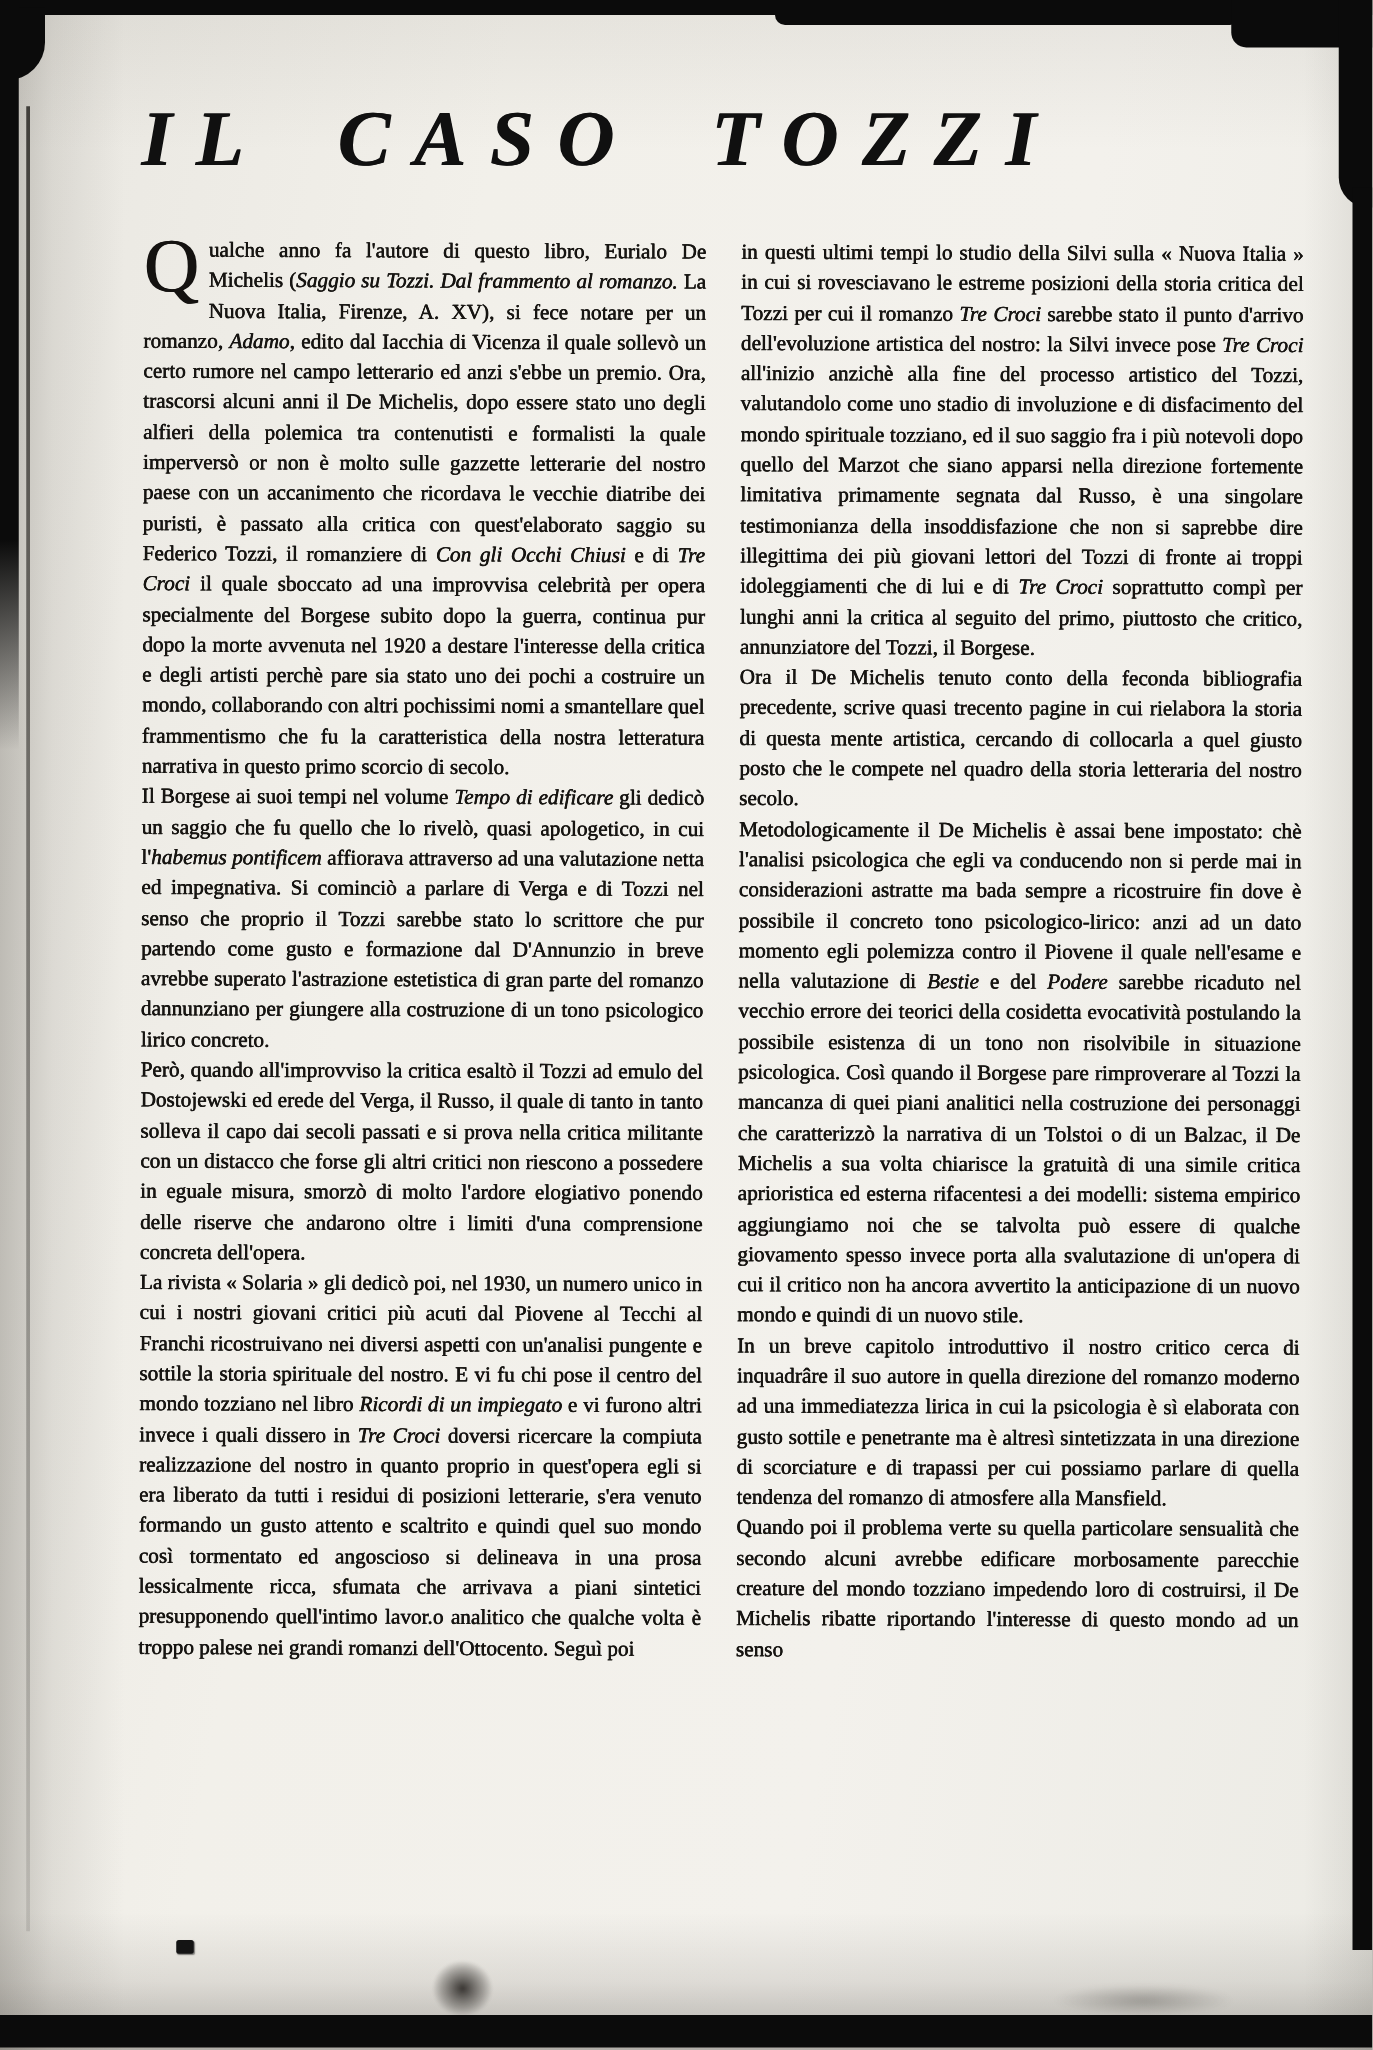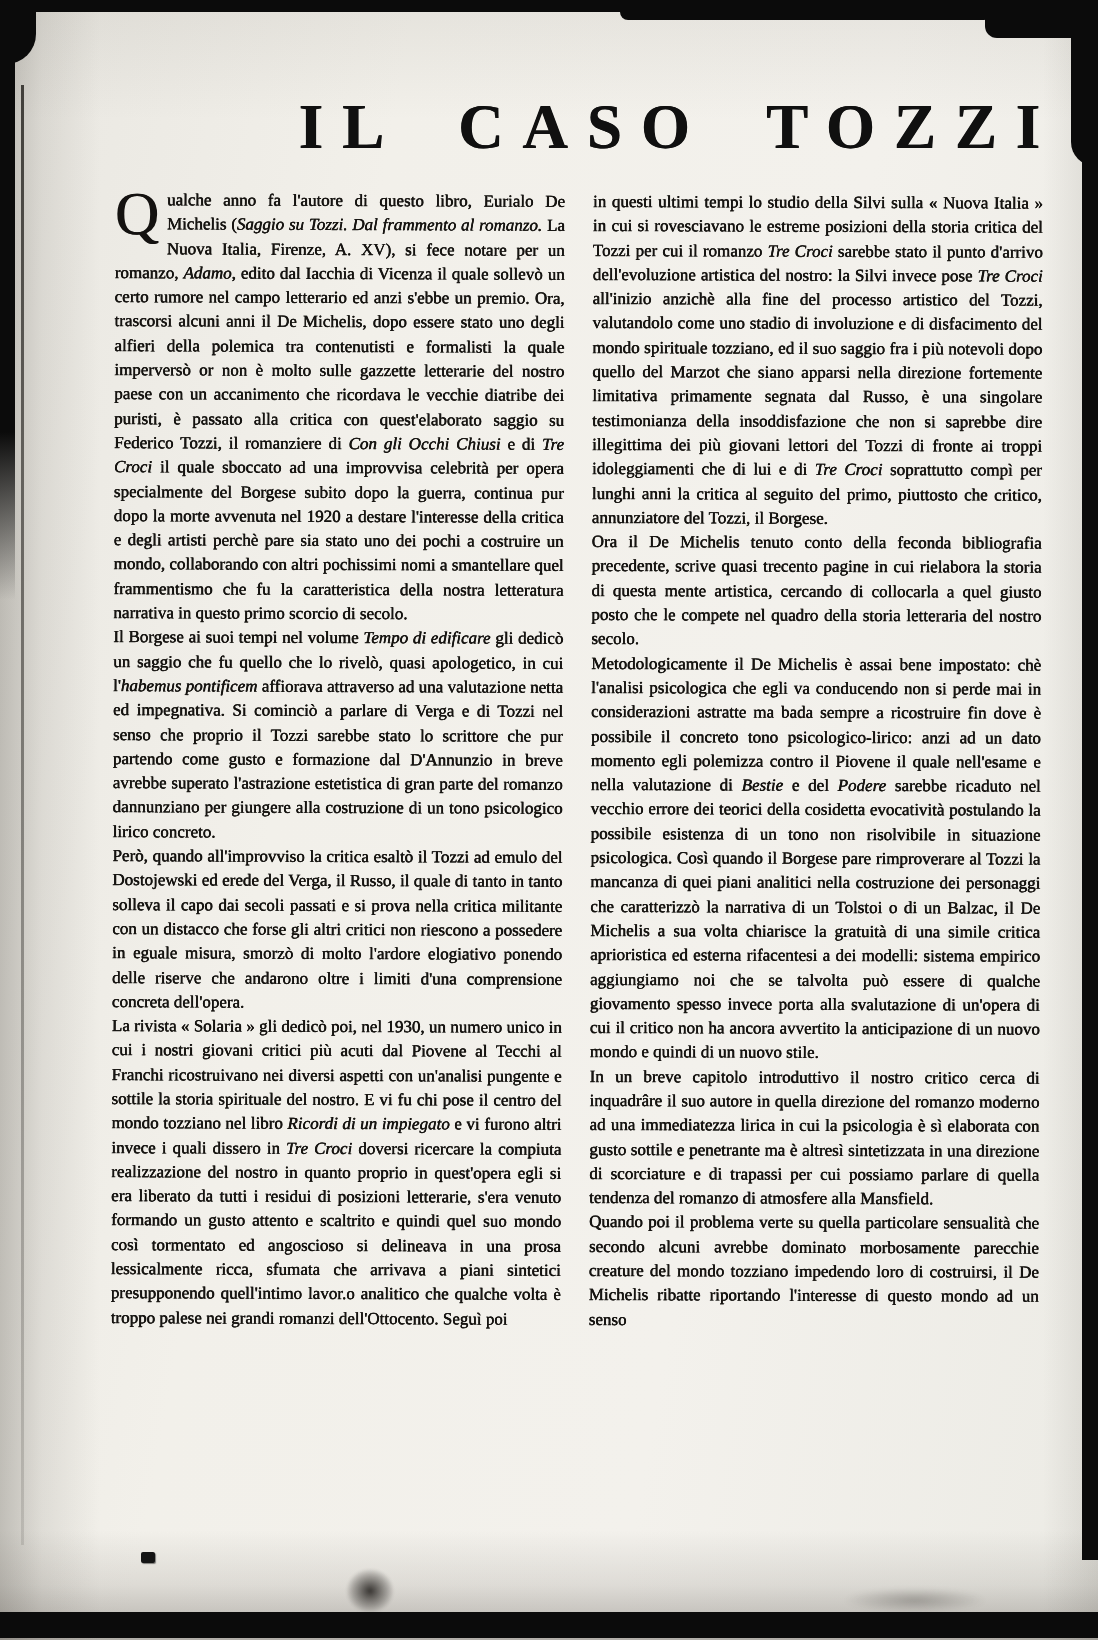--- a/index.html
+++ b/index.html
@@ -25,10 +25,10 @@
        background:linear-gradient(180deg,#0b0b0b 72%,rgba(11,11,11,0));}
   .spine-line{position:absolute;top:85px;left:21px;width:3px;height:1460px;z-index:2;
        background:linear-gradient(180deg,rgba(30,28,24,.8),rgba(30,28,24,.4) 55%,rgba(30,28,24,.12));}
-  .title{position:absolute;top:79px;left:112px;width:930px;margin:17px;z-index:2;
+  .title{position:absolute;top:79px;left:112px;width:930px;margin:1px;z-index:2;
        font-size:63px;line-height:63px;font-weight:700;color:#101010;
-       text-align:right;letter-spacing:.30em;word-spacing:.38em;
-       text-shadow:.5px 0 0 currentColor;}
+       text-align:left;letter-spacing:.30em;word-spacing:.38em;
+       text-shadow:.5px 0 0 currentColor;font-style:italic;}
   .columns{position:absolute;top:188px;left:115px;width:928px;display:flex;gap:28px;z-index:2;
        transform:rotate(.22deg);transform-origin:top left;}
   .col{width:450px;}

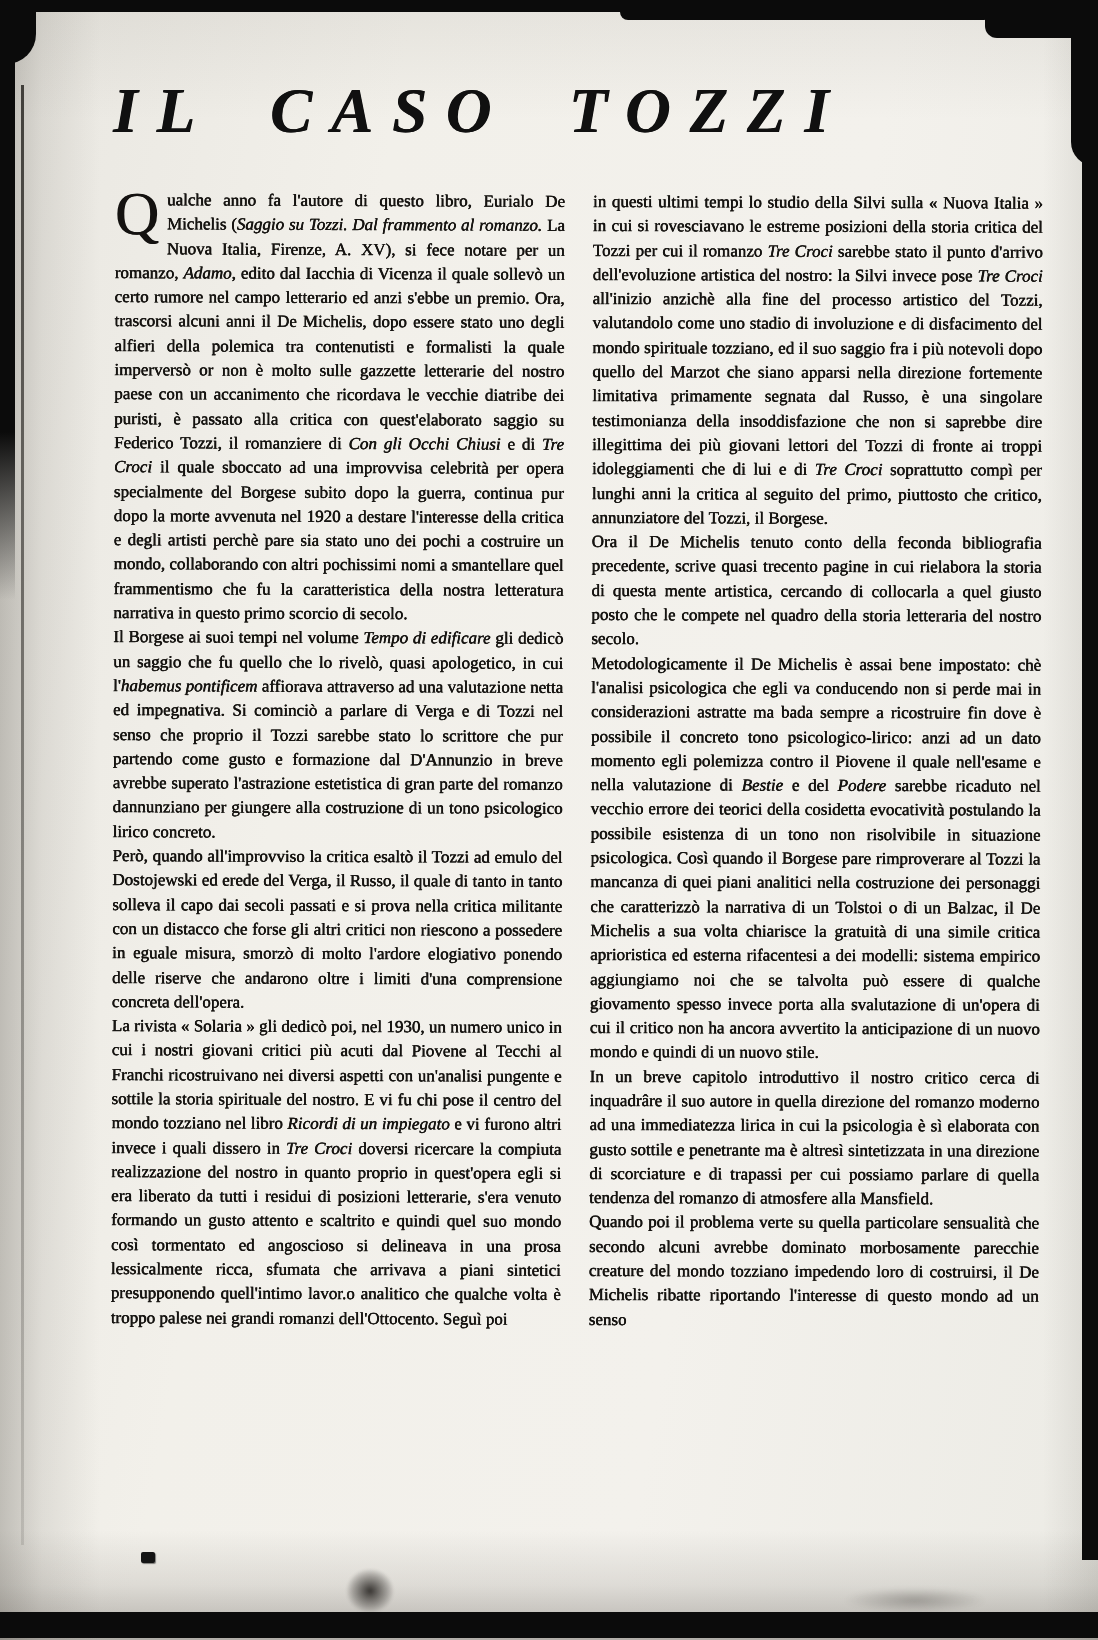--- a/index.html
+++ b/index.html
@@ -67,7 +67,7 @@
       <p><span>Ora il De Michelis tenuto conto della feconda bibliografia precedente, scrive quasi trecento pagine in cui rielabora la storia di questa mente artistica, cercando di collocarla a quel giusto posto che le compete nel quadro della storia letteraria del nostro secolo.</span></p>
       <p><span>Metodologicamente il De Michelis è assai bene impostato: chè l'analisi psicologica che egli va conducendo non si perde mai in considerazioni astratte ma bada sempre a ricostruire fin dove è possibile il concreto tono psicologico-lirico: anzi ad un dato momento egli polemizza contro il Piovene il quale nell'esame e nella valutazione di </span><i>Bestie</i><span> e del </span><i>Podere</i><span> sarebbe ricaduto nel vecchio errore dei teorici della cosidetta evocatività postulando la possibile esistenza di un tono non risolvibile in situazione psicologica. Così quando il Borgese pare rimproverare al Tozzi la mancanza di quei piani analitici nella costruzione dei personaggi che caratterizzò la narrativa di un Tolstoi o di un Balzac, il De Michelis a sua volta chiarisce la gratuità di una simile critica aprioristica ed esterna rifacentesi a dei modelli: sistema empirico aggiungiamo noi che se talvolta può essere di qualche giovamento spesso invece porta alla svalutazione di un'opera di cui il critico non ha ancora avvertito la anticipazione di un nuovo mondo e quindi di un nuovo stile.</span></p>
       <p><span>In un breve capitolo introduttivo il nostro critico cerca di inquadrâre il suo autore in quella direzione del romanzo moderno ad una immediatezza lirica in cui la psicologia è sì elaborata con gusto sottile e penetrante ma è altresì sintetizzata in una direzione di scorciature e di trapassi per cui possiamo parlare di quella tendenza del romanzo di atmosfere alla Mansfield.</span></p>
-      <p><span>Quando poi il problema verte su quella particolare sensualità che secondo alcuni avrebbe dominato morbosamente parecchie creature del mondo tozziano impedendo loro di costruirsi, il De Michelis ribatte riportando l'interesse di questo mondo ad un senso</span></p>
+      <p><span>Quando poi il problema verte su quella particolare sensualità che secondo alcuni avrebbe edificare morbosamente parecchie creature del mondo tozziano impedendo loro di costruirsi, il De Michelis ribatte riportando l'interesse di questo mondo ad un senso</span></p>
     </div>
   </div>
 

